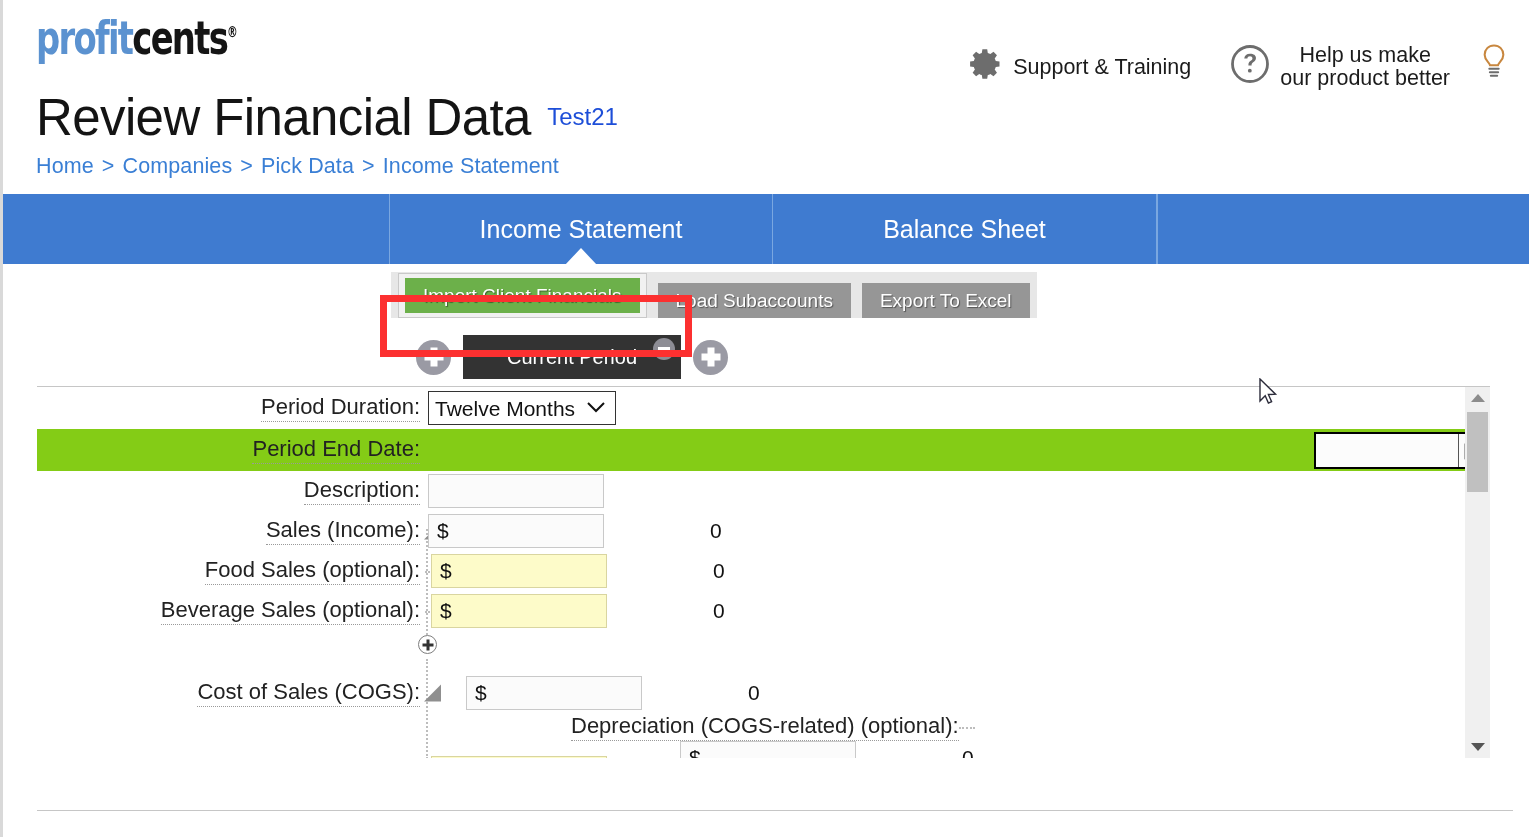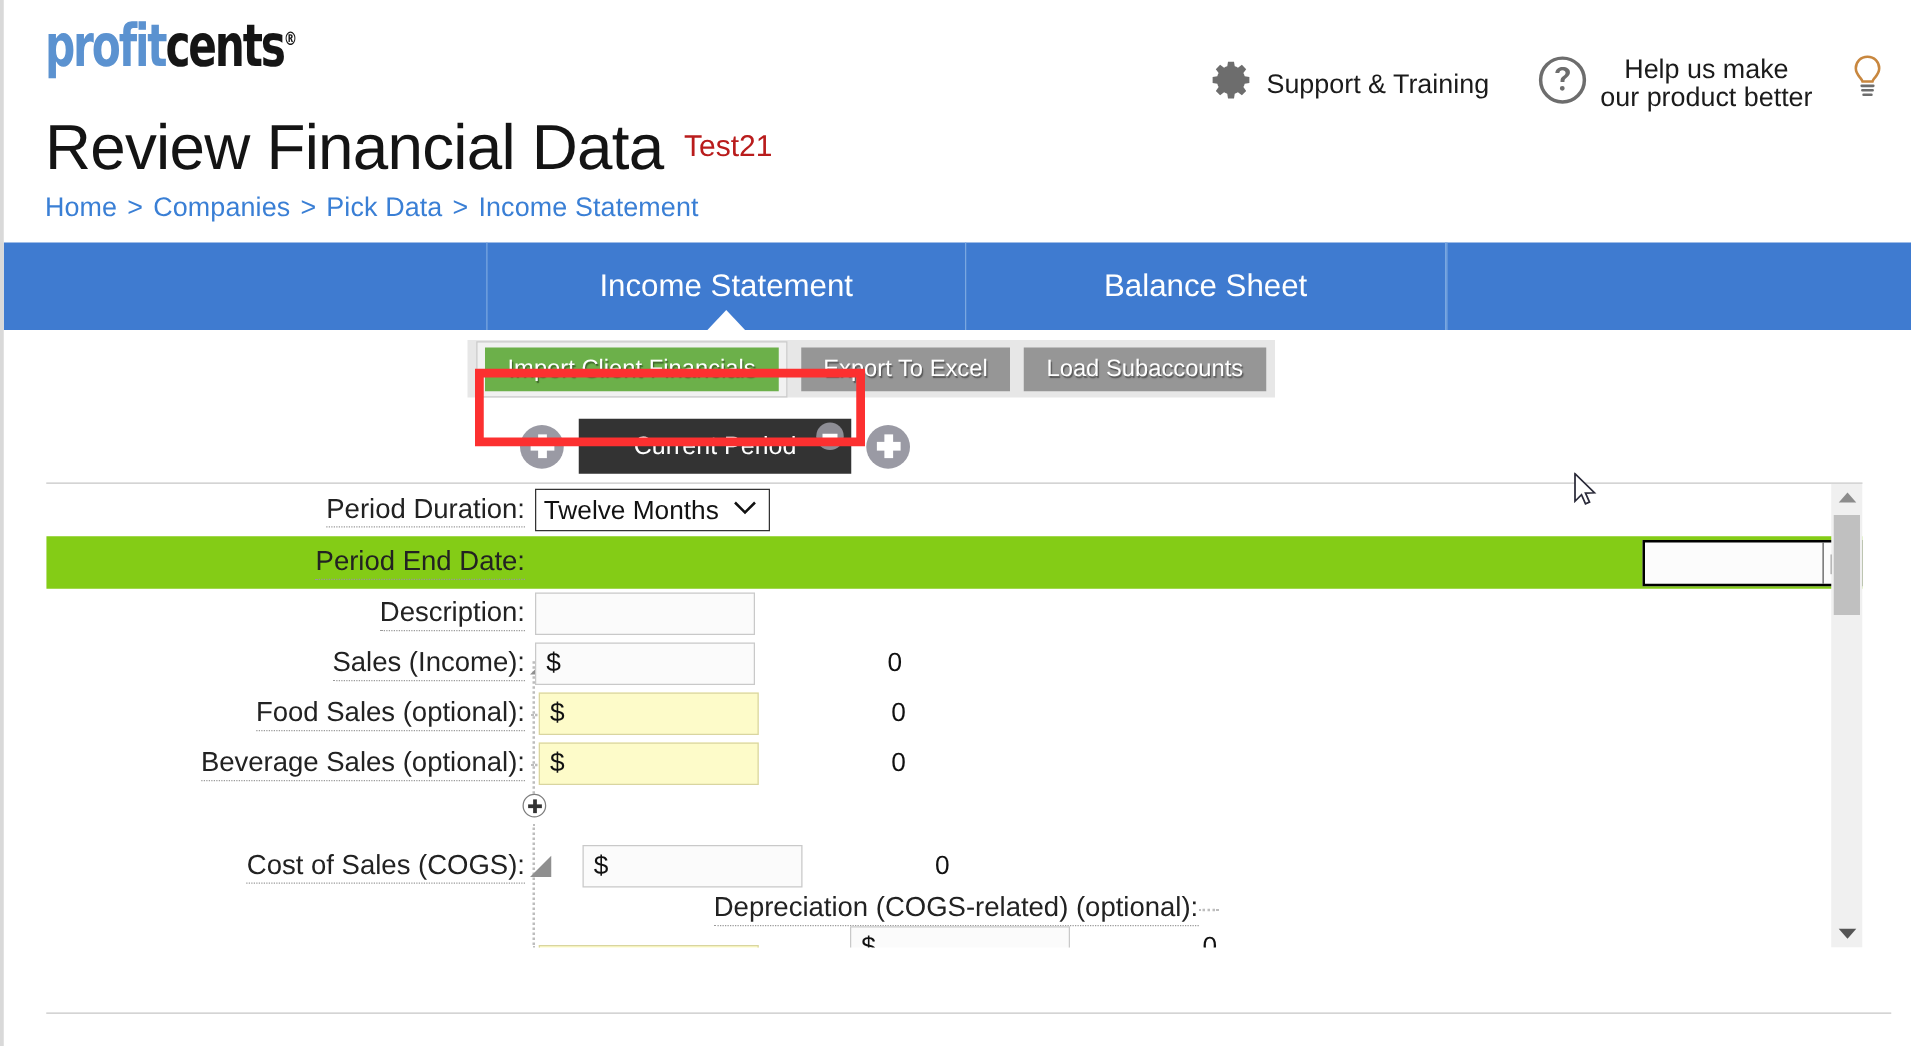--- a/index.html
+++ b/index.html
@@ -82,7 +82,7 @@
   }
   .company-name {
     font-size: 24px;
-    color: #b91c1c;
+    color: #1d4ed8;
     display: inline-block;
     margin-left: 12px;
     vertical-align: 10px;

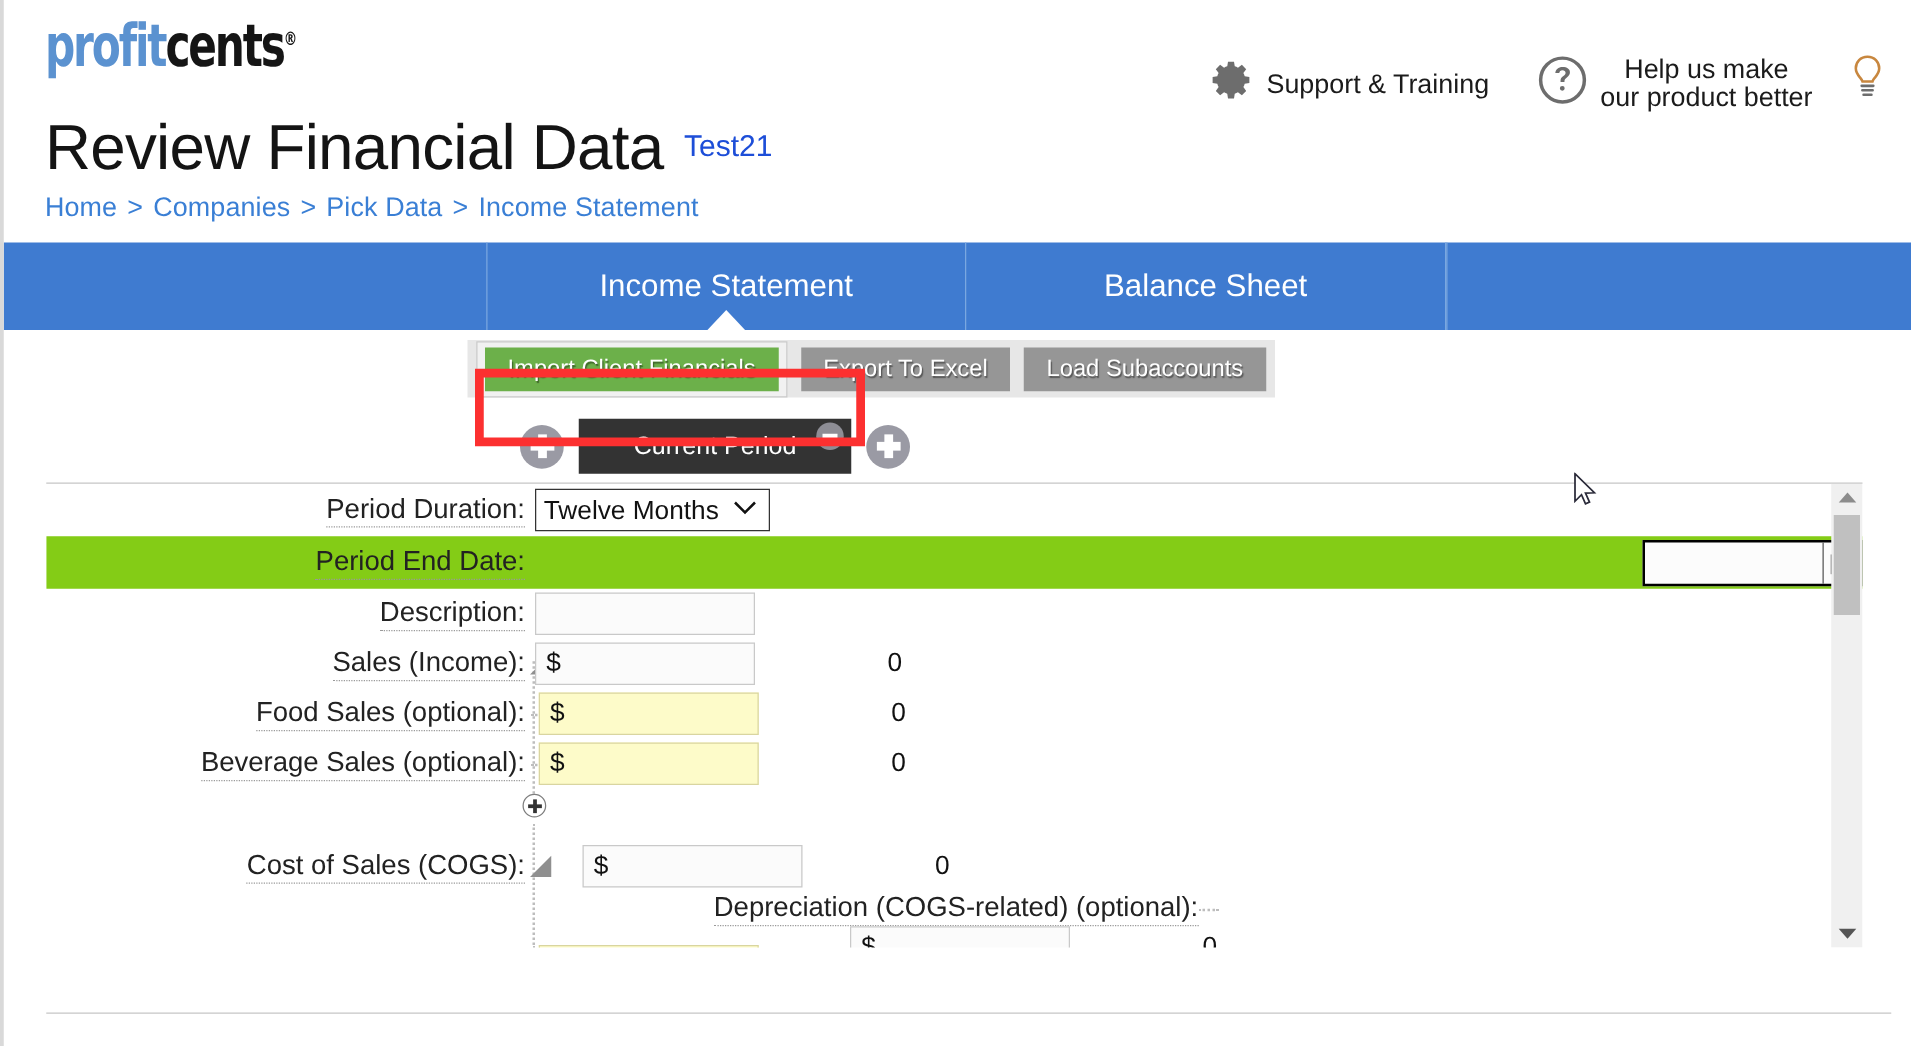--- a/index.html
+++ b/index.html
@@ -137,11 +137,11 @@
   }
   .toolbar {
     position: absolute;
-    left: 371px; top: 8px;
+    left: 388px; top: 8px;
     height: 46px;
     background: #e7e7e7;
     display: flex;
-    align-items: center;
+    align-items: flex-end;
     padding: 0 7px;
     gap: 11px;
   }

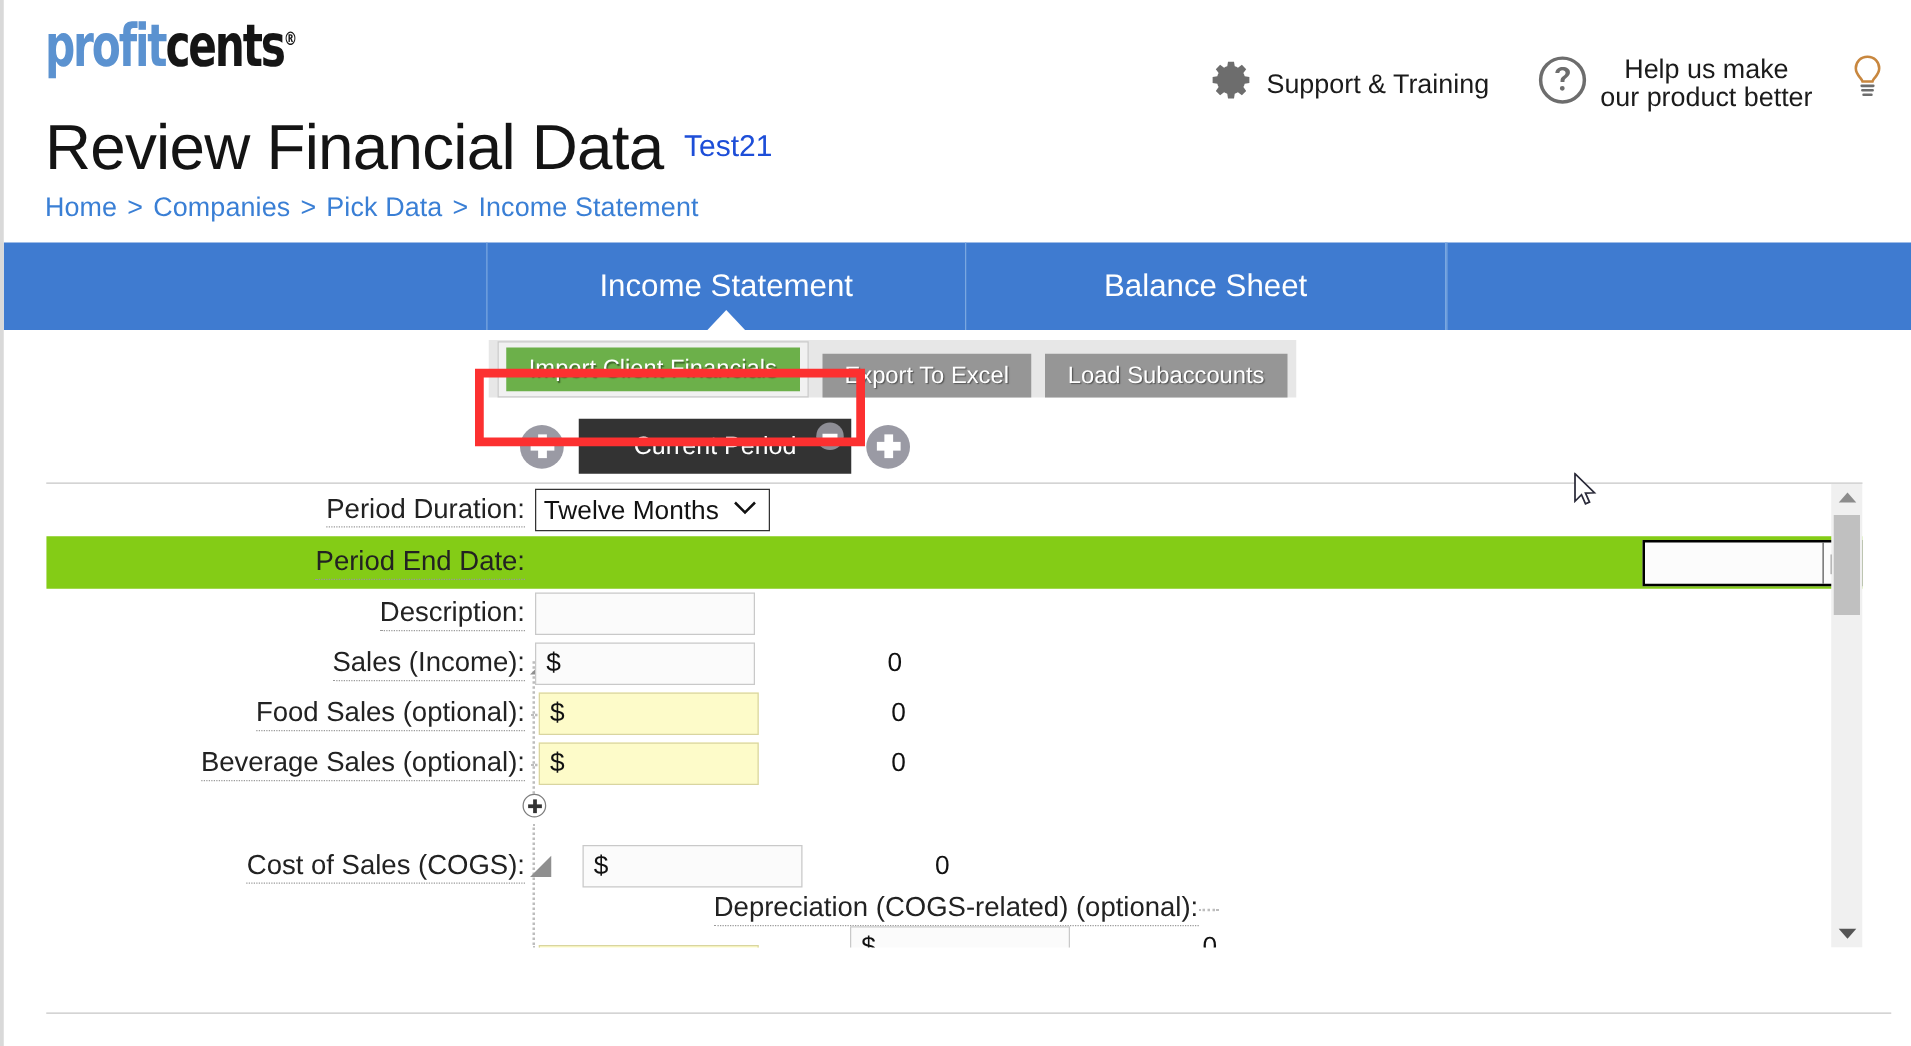--- a/index.html
+++ b/index.html
@@ -510,8 +510,8 @@
       <span class="tb-first-wrap">
         <button class="tb-btn green">Import Client Financials</button>
       </span>
+      <button class="tb-btn grey">Load Subaccounts</button>
       <button class="tb-btn grey">Export To Excel</button>
-      <button class="tb-btn grey">Load Subaccounts</button>
     </div>
   </div>
   <div class="redbox"></div>

